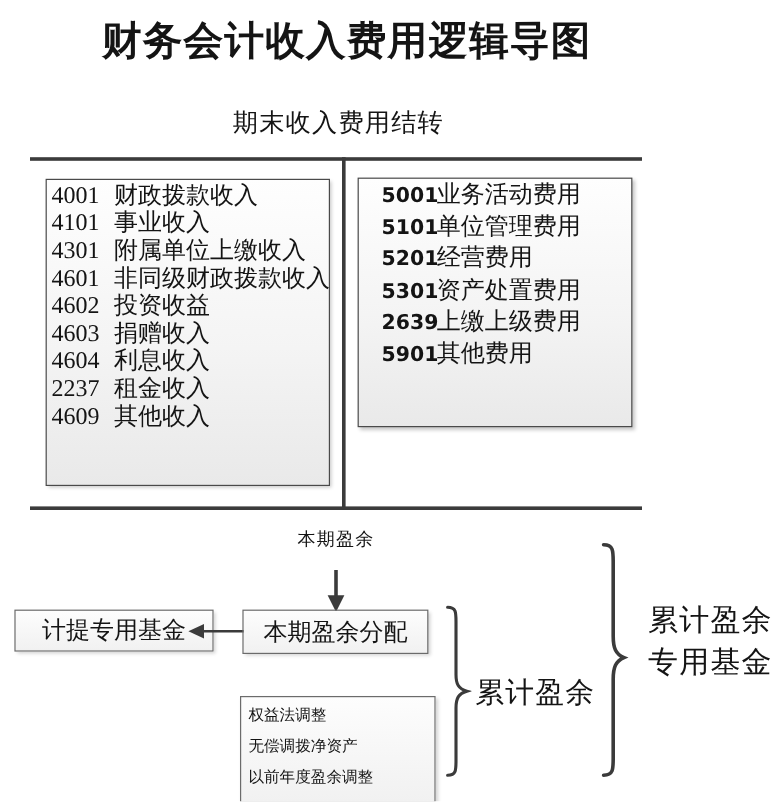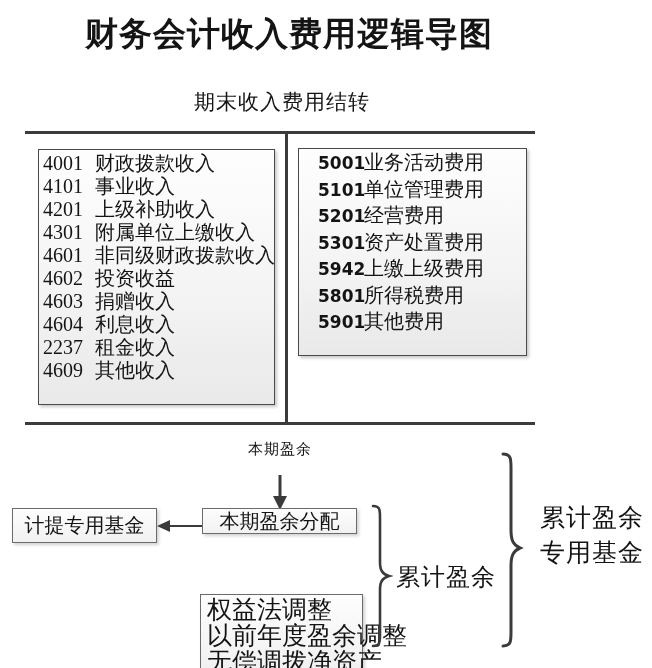--- a/index.html
+++ b/index.html
@@ -78,7 +78,6 @@
   <div class="acctbox income">
     <div class="acct"><span class="code">4001</span><span class="nm">财政拨款收入</span></div>
     <div class="acct"><span class="code">4101</span><span class="nm">事业收入</span></div>
-    <div class="acct"><span class="code">4201</span><span class="nm">上级补助收入</span></div>
     <div class="acct"><span class="code">4301</span><span class="nm">附属单位上缴收入</span></div>
     <div class="acct"><span class="code">4601</span><span class="nm">非同级财政拨款收入</span></div>
     <div class="acct"><span class="code">4602</span><span class="nm">投资收益</span></div>

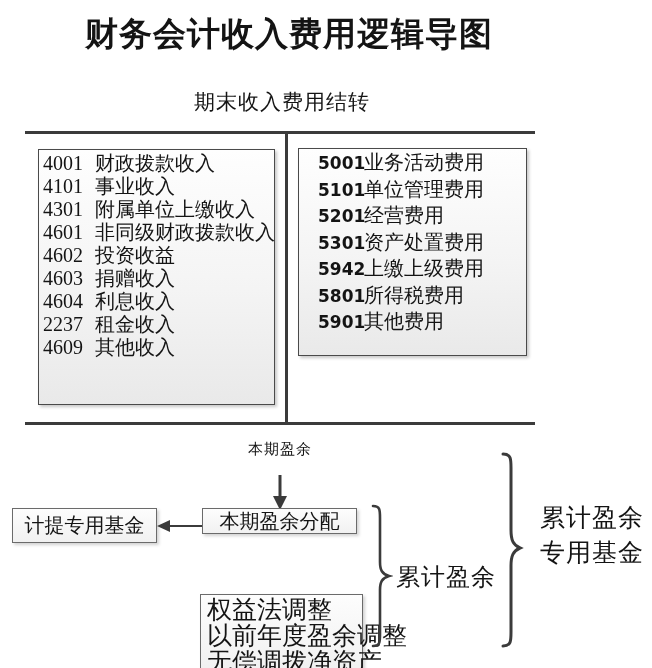--- a/index.html
+++ b/index.html
@@ -92,7 +92,7 @@
     <div class="acct"><span class="code">5101</span><span class="nm">单位管理费用</span></div>
     <div class="acct"><span class="code">5201</span><span class="nm">经营费用</span></div>
     <div class="acct"><span class="code">5301</span><span class="nm">资产处置费用</span></div>
-    <div class="acct"><span class="code">5942</span><span class="nm">上缴上级费用</span></div>
+    <div class="acct"><span class="code">2639</span><span class="nm">上缴上级费用</span></div>
     <div class="acct"><span class="code">5801</span><span class="nm">所得税费用</span></div>
     <div class="acct"><span class="code">5901</span><span class="nm">其他费用</span></div>
   </div>

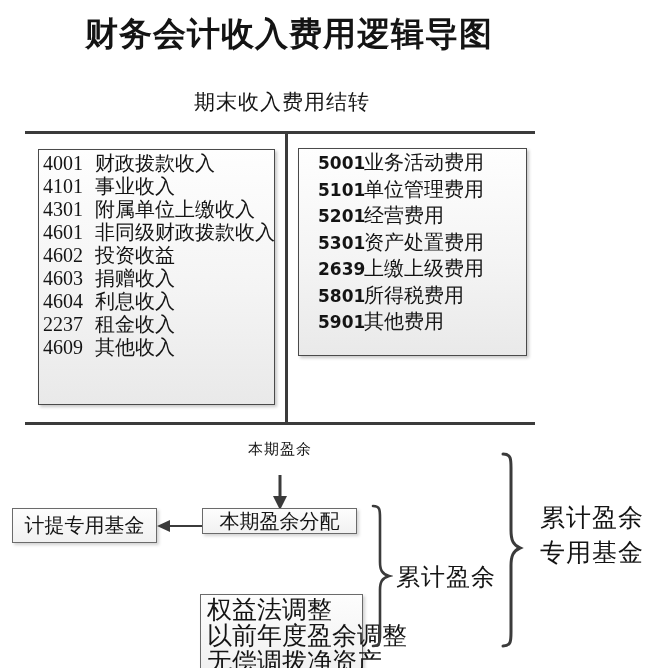--- a/index.html
+++ b/index.html
@@ -93,7 +93,6 @@
     <div class="acct"><span class="code">5201</span><span class="nm">经营费用</span></div>
     <div class="acct"><span class="code">5301</span><span class="nm">资产处置费用</span></div>
     <div class="acct"><span class="code">2639</span><span class="nm">上缴上级费用</span></div>
-    <div class="acct"><span class="code">5801</span><span class="nm">所得税费用</span></div>
     <div class="acct"><span class="code">5901</span><span class="nm">其他费用</span></div>
   </div>
 

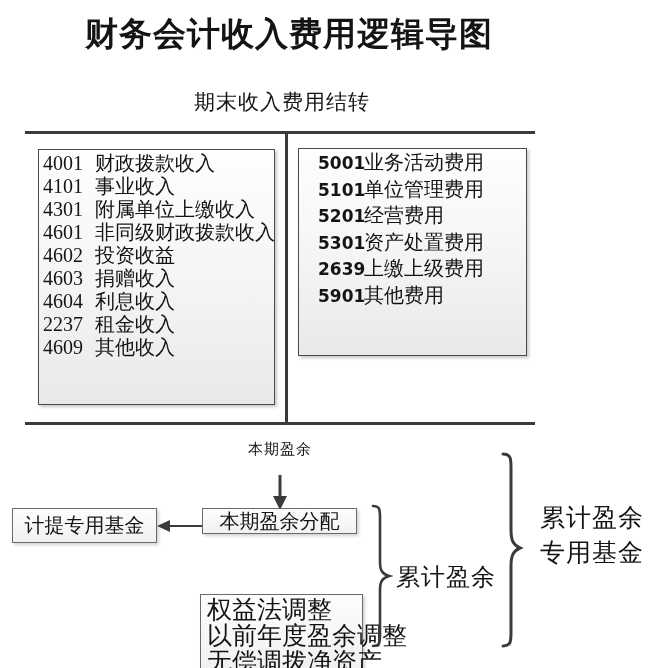--- a/index.html
+++ b/index.html
@@ -46,7 +46,7 @@
     display:flex;align-items:center;justify-content:center;
     font-size:20px;white-space:nowrap;
   }
-  .fund-box{left:12px;top:508px;width:145px;height:35px;}
+  .fund-box{left:12px;top:508px;width:166px;height:35px;}
   .dist-box{left:202px;top:508px;width:155px;height:26px;}
   .adj-box{
     left:200px;top:594px;width:163px;height:75px;

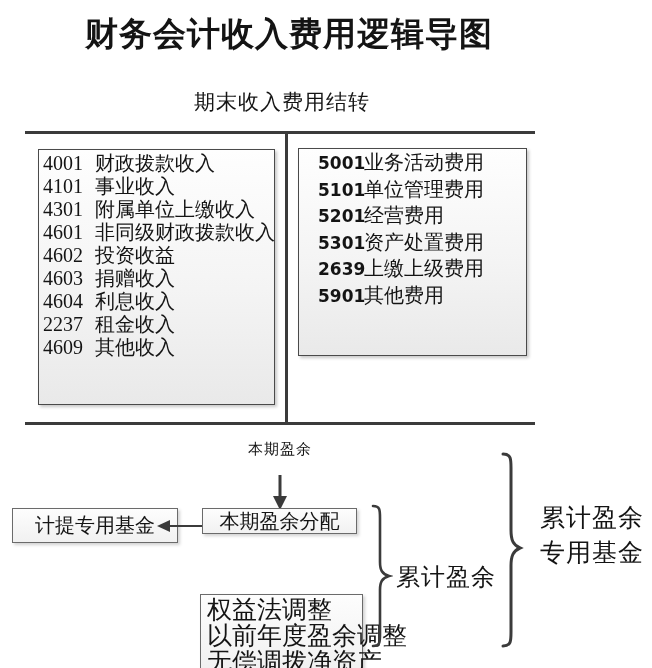--- a/index.html
+++ b/index.html
@@ -47,7 +47,7 @@
     font-size:20px;white-space:nowrap;
   }
   .fund-box{left:12px;top:508px;width:166px;height:35px;}
-  .dist-box{left:202px;top:508px;width:155px;height:26px;}
+  .dist-box{left:202px;top:508px;width:155px;height:37px;}
   .adj-box{
     left:200px;top:594px;width:163px;height:75px;
     display:block;font-size:25px;line-height:26px;padding:2px 2px 0 6px;

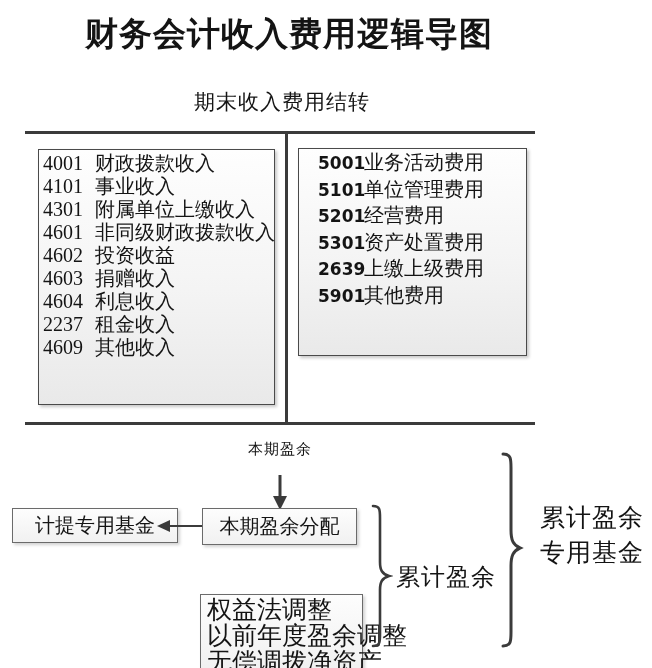--- a/index.html
+++ b/index.html
@@ -49,8 +49,8 @@
   .fund-box{left:12px;top:508px;width:166px;height:35px;}
   .dist-box{left:202px;top:508px;width:155px;height:37px;}
   .adj-box{
-    left:200px;top:594px;width:163px;height:75px;
-    display:block;font-size:25px;line-height:26px;padding:2px 2px 0 6px;
+    left:200px;top:580px;width:163px;height:89px;
+    display:block;font-size:13px;line-height:26px;padding:2px 2px 0 6px;
   }
   .svgabs{position:absolute;}
   .brace-label-inner{

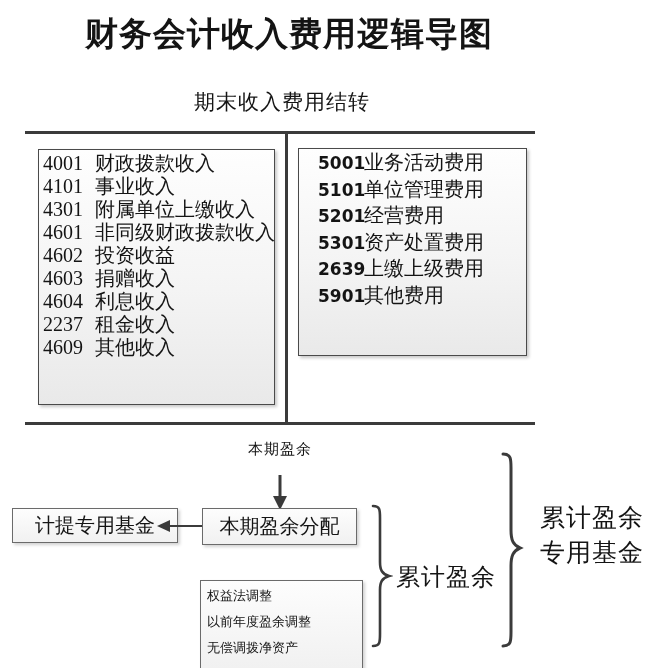--- a/index.html
+++ b/index.html
@@ -118,8 +118,8 @@
 
   <div class="flowbox adj-box">
     <div>权益法调整</div>
+    <div>无偿调拨净资产</div>
     <div>以前年度盈余调整</div>
-    <div>无偿调拨净资产</div>
   </div>
 
   <svg class="svgabs" style="left:369px;top:504px;" width="24" height="144" viewBox="0 0 24 144">

